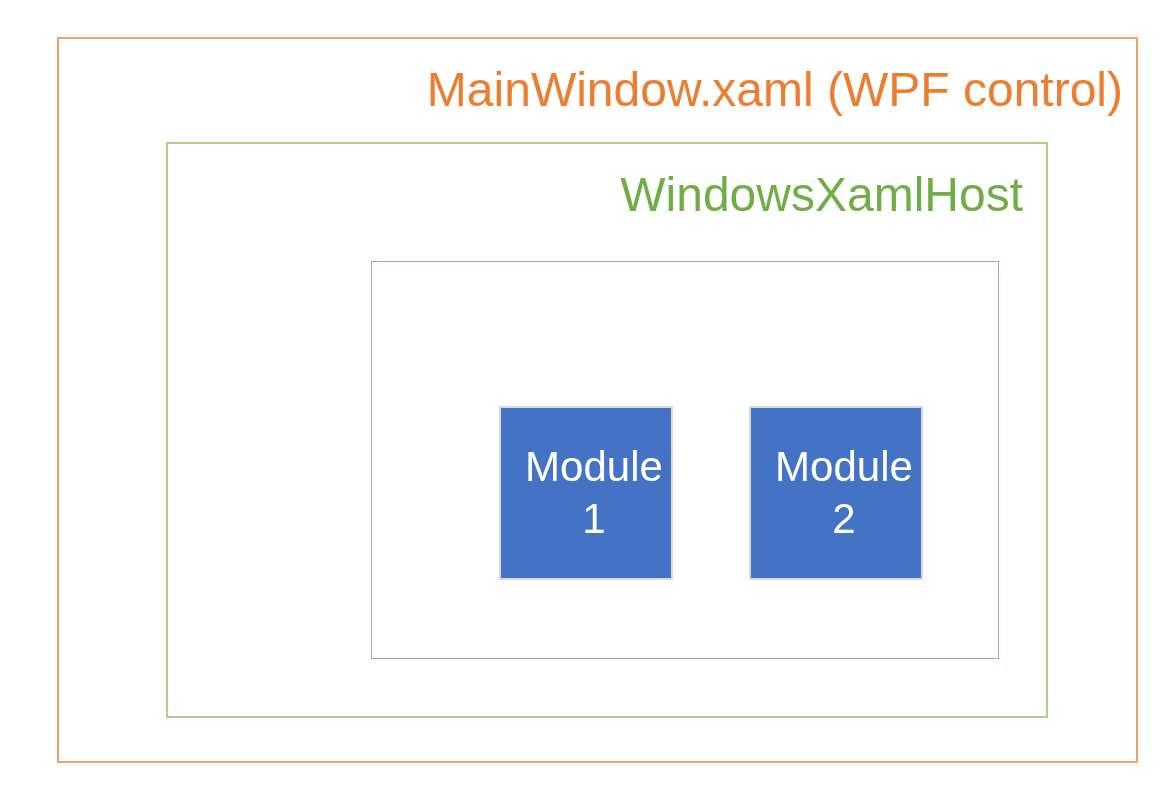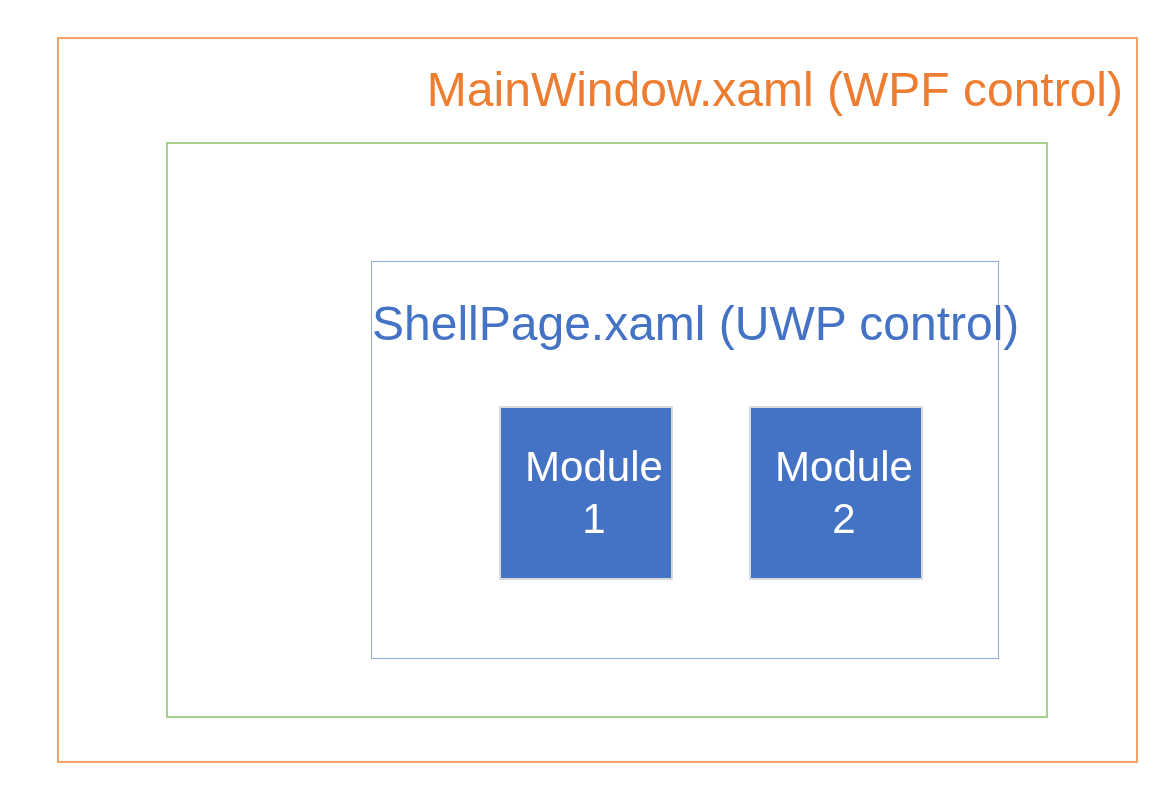--- a/index.html
+++ b/index.html
@@ -83,6 +83,7 @@
     <div class="label label-outer">MainWindow.xaml (WPF control)</div>
 
     <div class="box box-host">
+      <div class="label label-host">WindowsXamlHost</div>
 
       <div class="box box-shell">
         <div class="label label-shell">ShellPage.xaml (UWP control)</div>

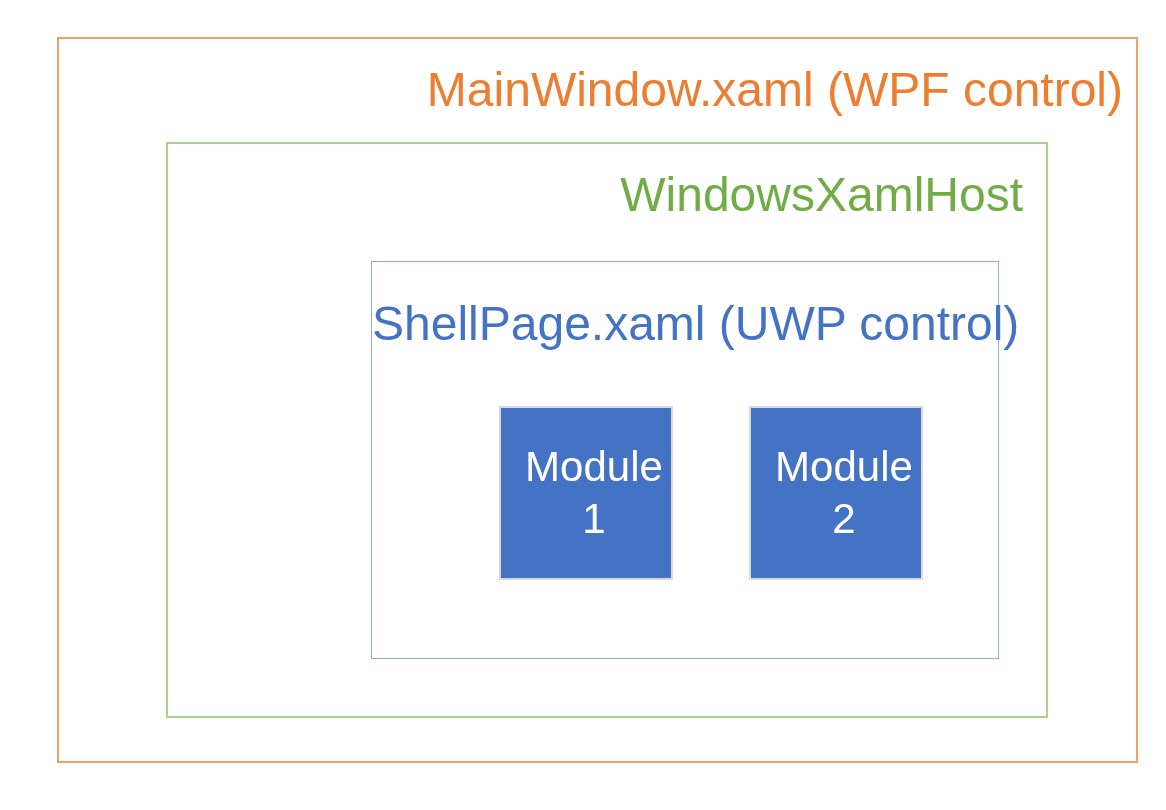--- a/index.html
+++ b/index.html
@@ -86,7 +86,6 @@
       <div class="label label-host">WindowsXamlHost</div>
 
       <div class="box box-shell">
-        <div class="label label-shell">ShellPage.xaml (UWP control)</div>
 
         <div class="module module-1">
           <span>Module</span>

